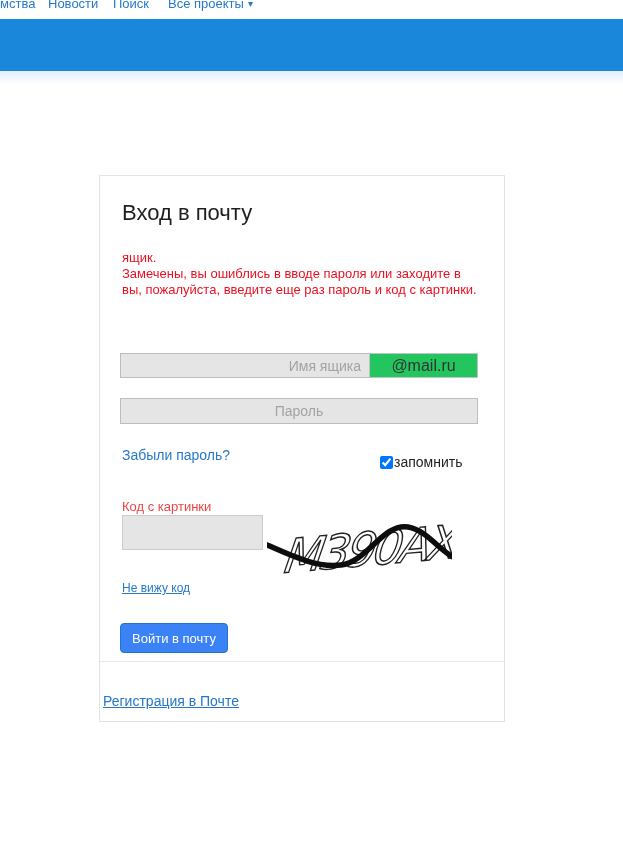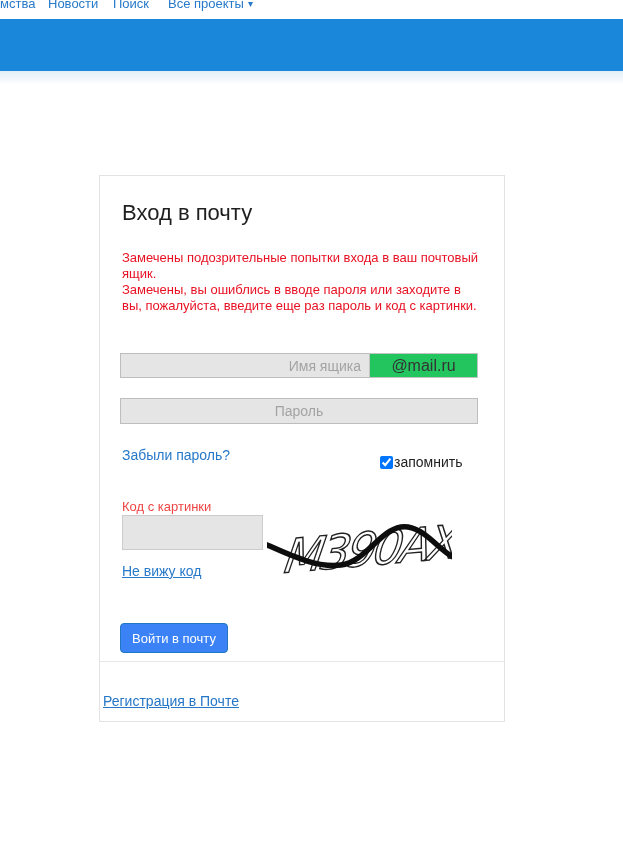--- a/index.html
+++ b/index.html
@@ -122,7 +122,6 @@
   <h1 class="card-title">Вход в почту</h1>
 
   <div class="warning">
-    <div>Замечены подозрительные попытки входа в ваш почтовый</div>
     <div>ящик.</div>
     <div>Замечены, вы ошиблись в вводе пароля или заходите в</div>
     <div>вы, пожалуйста, введите еще раз пароль и код с картинки.</div>

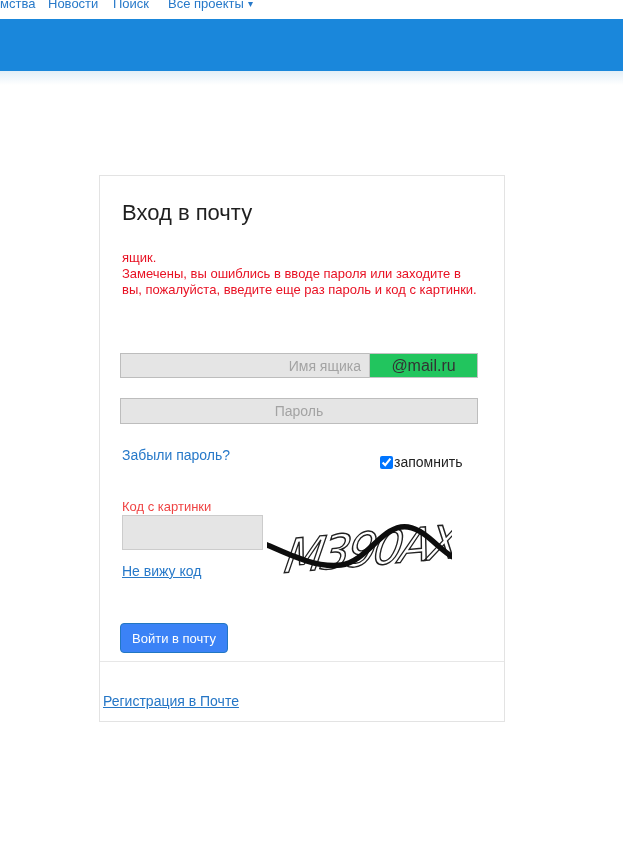--- a/index.html
+++ b/index.html
@@ -84,8 +84,8 @@
   }
   .captcha-img { position: absolute; left: 167px; top: 326px; width: 185px; height: 82px; }
   .nocode-link {
-    position: absolute; left: 22px; top: 387px;
-    font-size: 14px; color: #2779c9; text-decoration: underline; cursor: pointer;
+    position: absolute; left: 22px; top: 405px;
+    font-size: 12px; color: #2779c9; text-decoration: underline; cursor: pointer;
   }
   .submit-btn {
     position: absolute; left: 20px; top: 447px; width: 108px; height: 30px;

